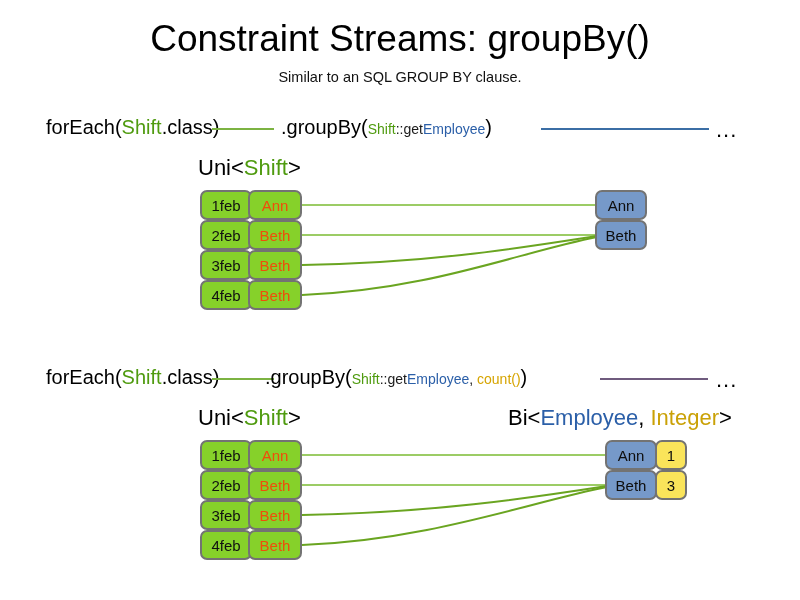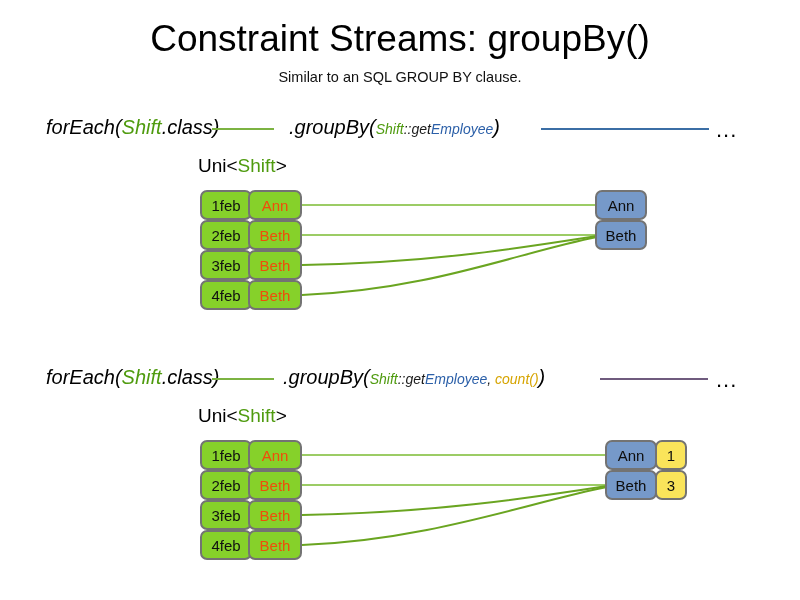--- a/index.html
+++ b/index.html
@@ -51,7 +51,6 @@
     font-size: 20px;
     white-space: nowrap;
     color: #000000;
-    font-style: italic;
   }
   .codeline .small {
     font-size: 14px;

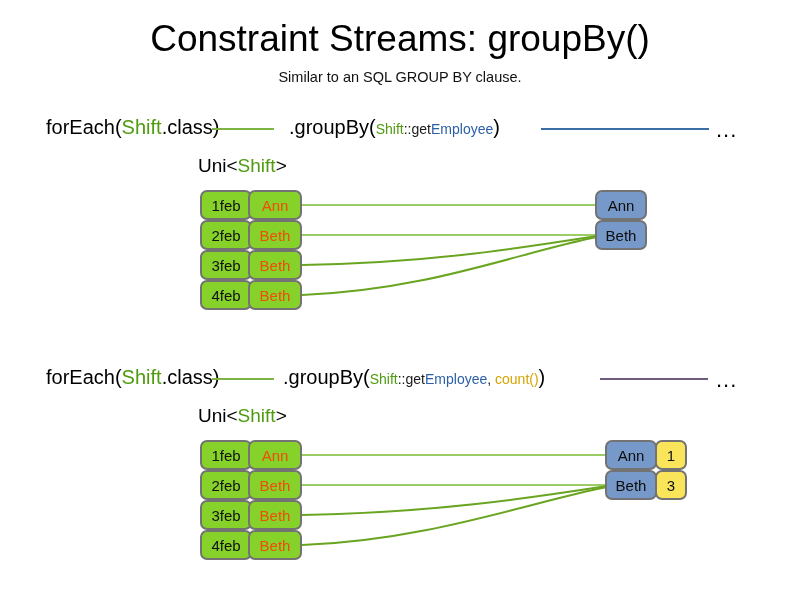--- a/index.html
+++ b/index.html
@@ -146,7 +146,7 @@
     <span>forEach(</span><span class="tok-shift">Shift</span><span>.class)</span>
   </div>
   <div class="rule rule-green" style="left:212px; top:128px; width:62px;"></div>
-  <div class="codeline" style="left:289px; top:116px;">
+  <div class="codeline" style="left:281px; top:116px;">
     <span>.groupBy(</span><span class="small tok-shift">Shift</span><span class="small tok-plain">::get</span><span class="small tok-emp">Employee</span><span>)</span>
   </div>
   <div class="rule rule-blue" style="left:541px; top:128px; width:168px;"></div>

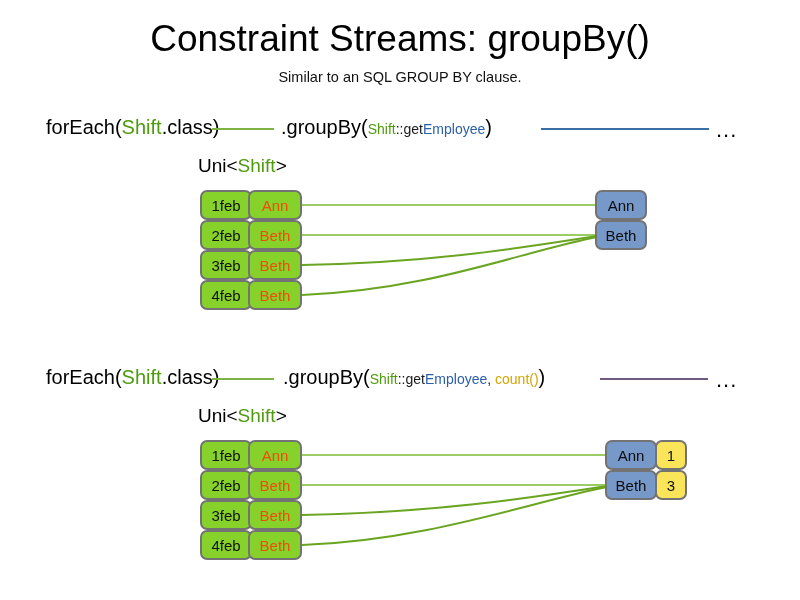--- a/index.html
+++ b/index.html
@@ -62,7 +62,7 @@
 
   .typelabel {
     position: absolute;
-    font-size: 19px;
+    font-size: 22px;
     white-space: nowrap;
     color: #000000;
   }

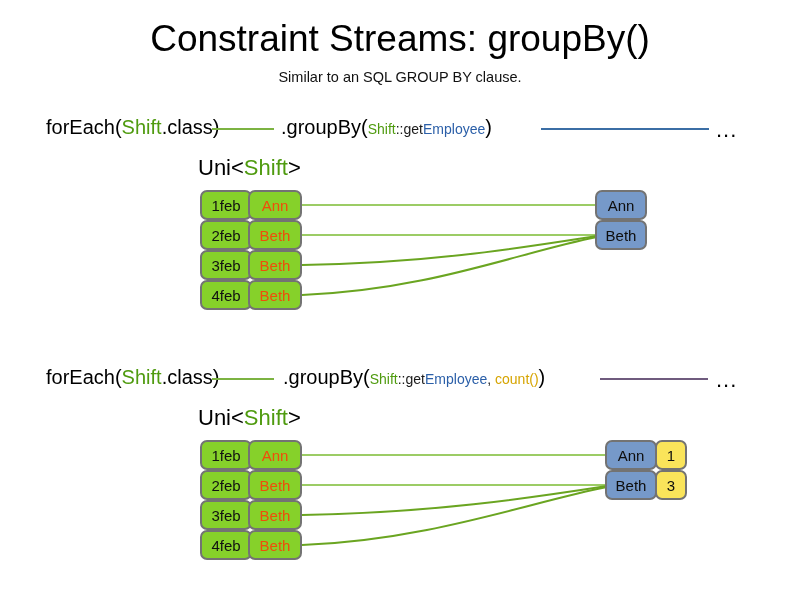--- a/index.html
+++ b/index.html
@@ -175,7 +175,7 @@
     <span>forEach(</span><span class="tok-shift">Shift</span><span>.class)</span>
   </div>
   <div class="rule rule-green" style="left:212px; top:378px; width:62px;"></div>
-  <div class="codeline" style="left:283px; top:366px;">
+  <div class="codeline" style="left:265px; top:366px;">
     <span>.groupBy(</span><span class="small tok-shift">Shift</span><span class="small tok-plain">::get</span><span class="small tok-emp">Employee</span><span class="small tok-plain">, </span><span class="small tok-count">count()</span><span>)</span>
   </div>
   <div class="rule rule-purple" style="left:600px; top:378px; width:108px;"></div>

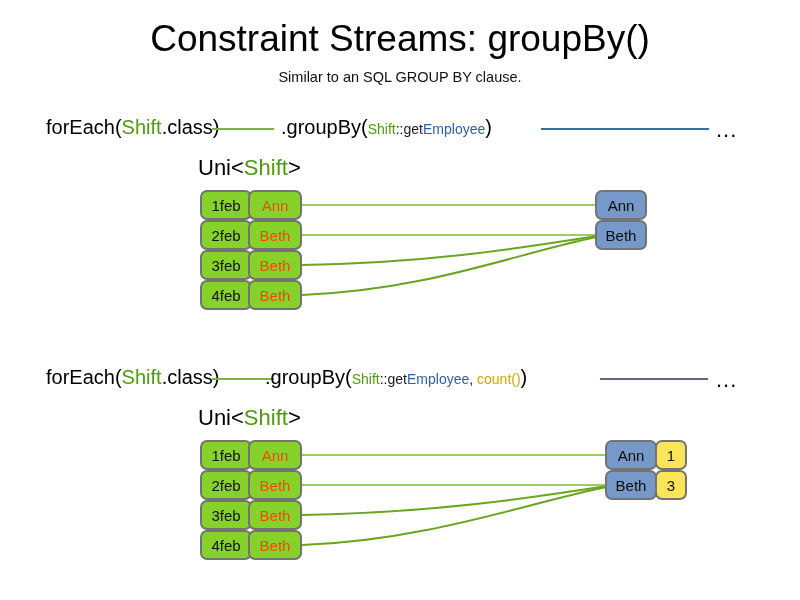--- a/index.html
+++ b/index.html
@@ -184,6 +184,9 @@
   <div class="typelabel" style="left:198px; top:405px;">
     <span>Uni&lt;</span><span class="g">Shift</span><span>&gt;</span>
   </div>
+  <div class="typelabel" style="left:508px; top:405px;">
+    <span>Bi&lt;</span><span class="b">Employee</span><span>, </span><span class="y">Integer</span><span>&gt;</span>
+  </div>
 
   <div class="box box-green txt-date" style="left:200px; top:440px; width:52px; height:30px;">1feb</div>
   <div class="box box-green txt-name" style="left:248px; top:440px; width:54px; height:30px;">Ann</div>

